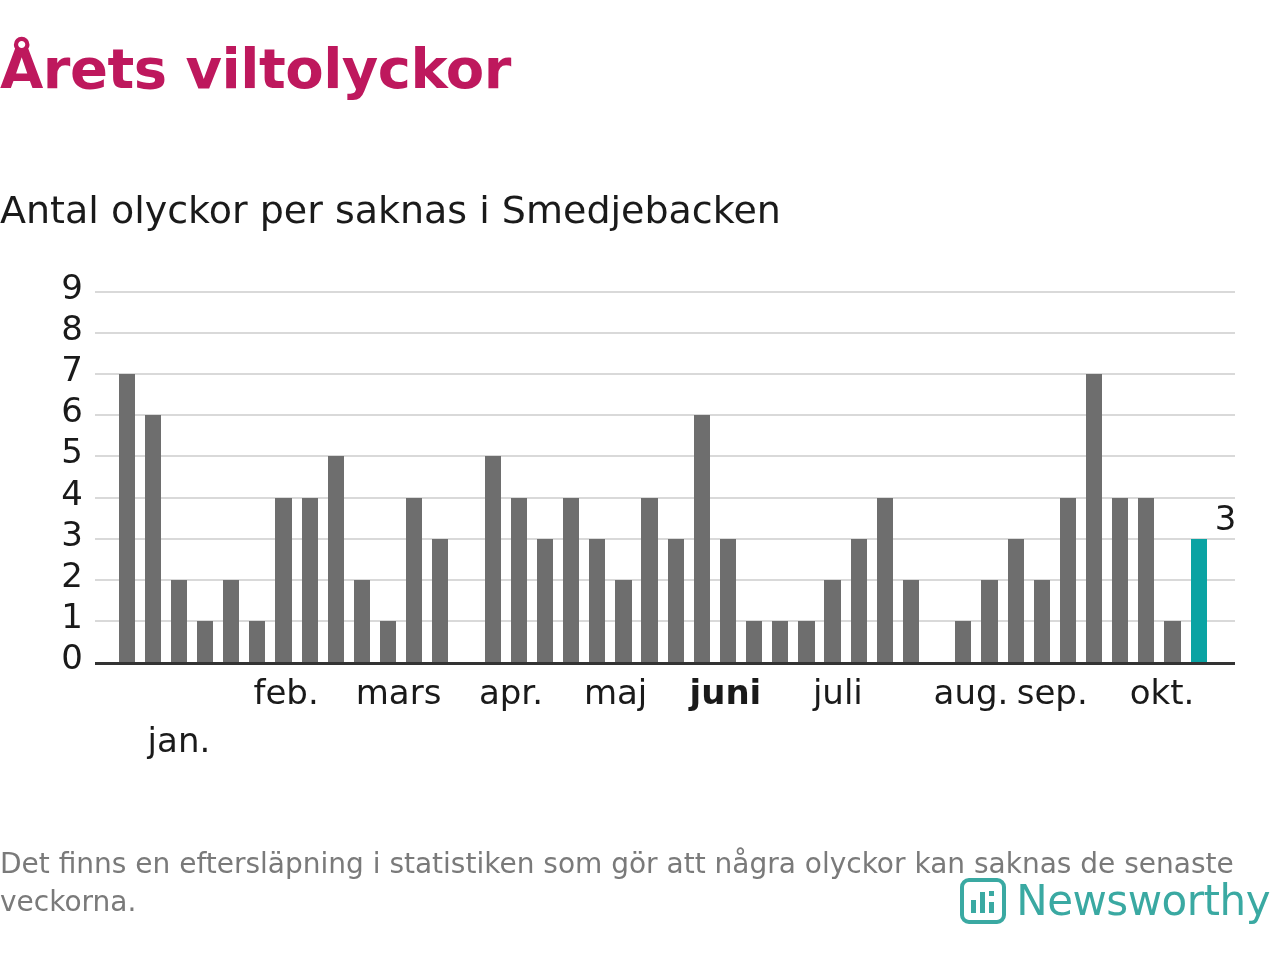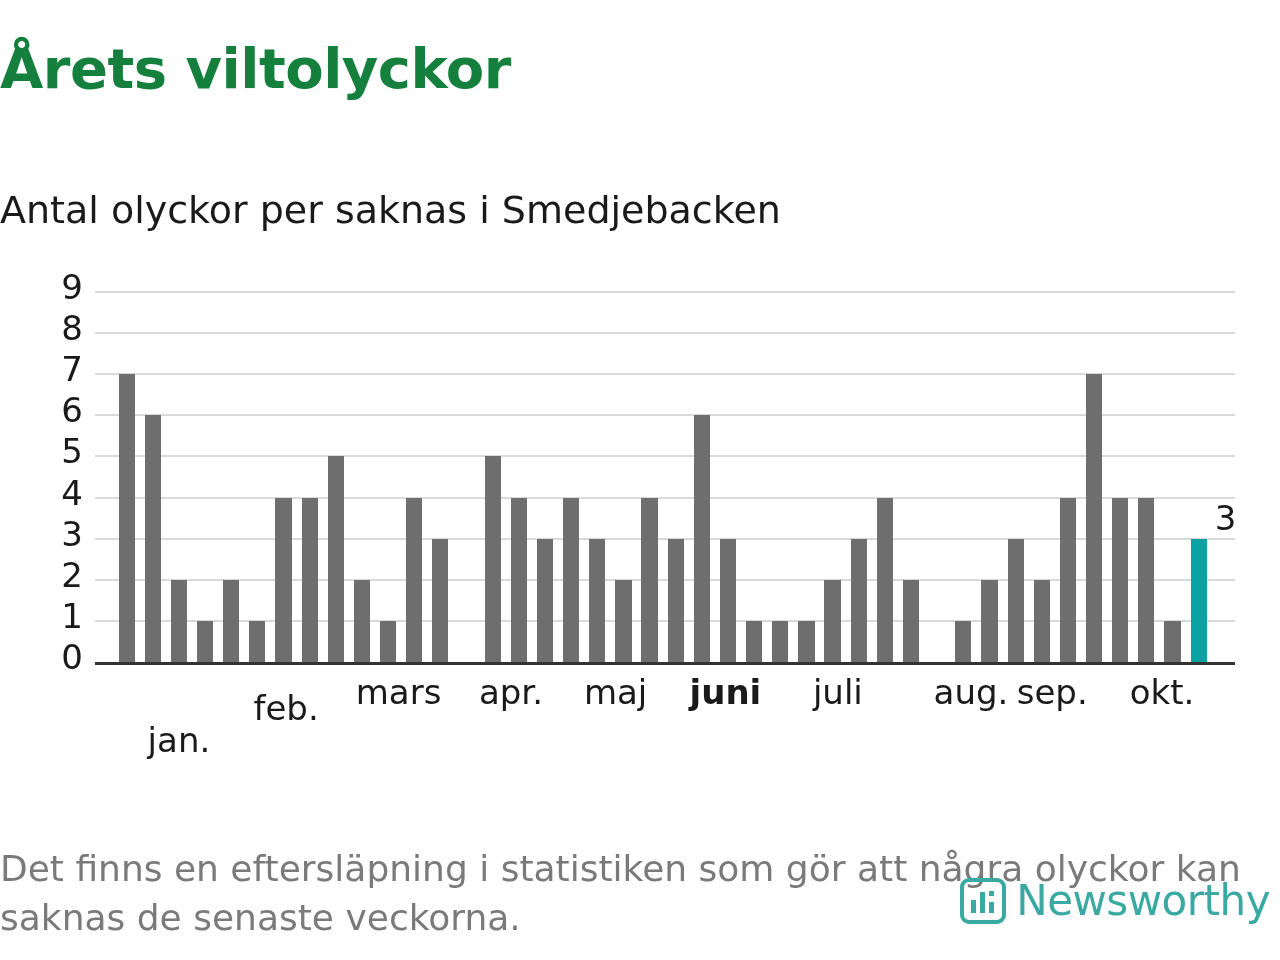--- a/index.html
+++ b/index.html
@@ -26,7 +26,7 @@
     font-size: 56px;
     font-weight: bold;
     letter-spacing: -0.5px;
-    color: #15803d;
+    color: #be185d;
     line-height: 1.1;
   }
   .subtitle {

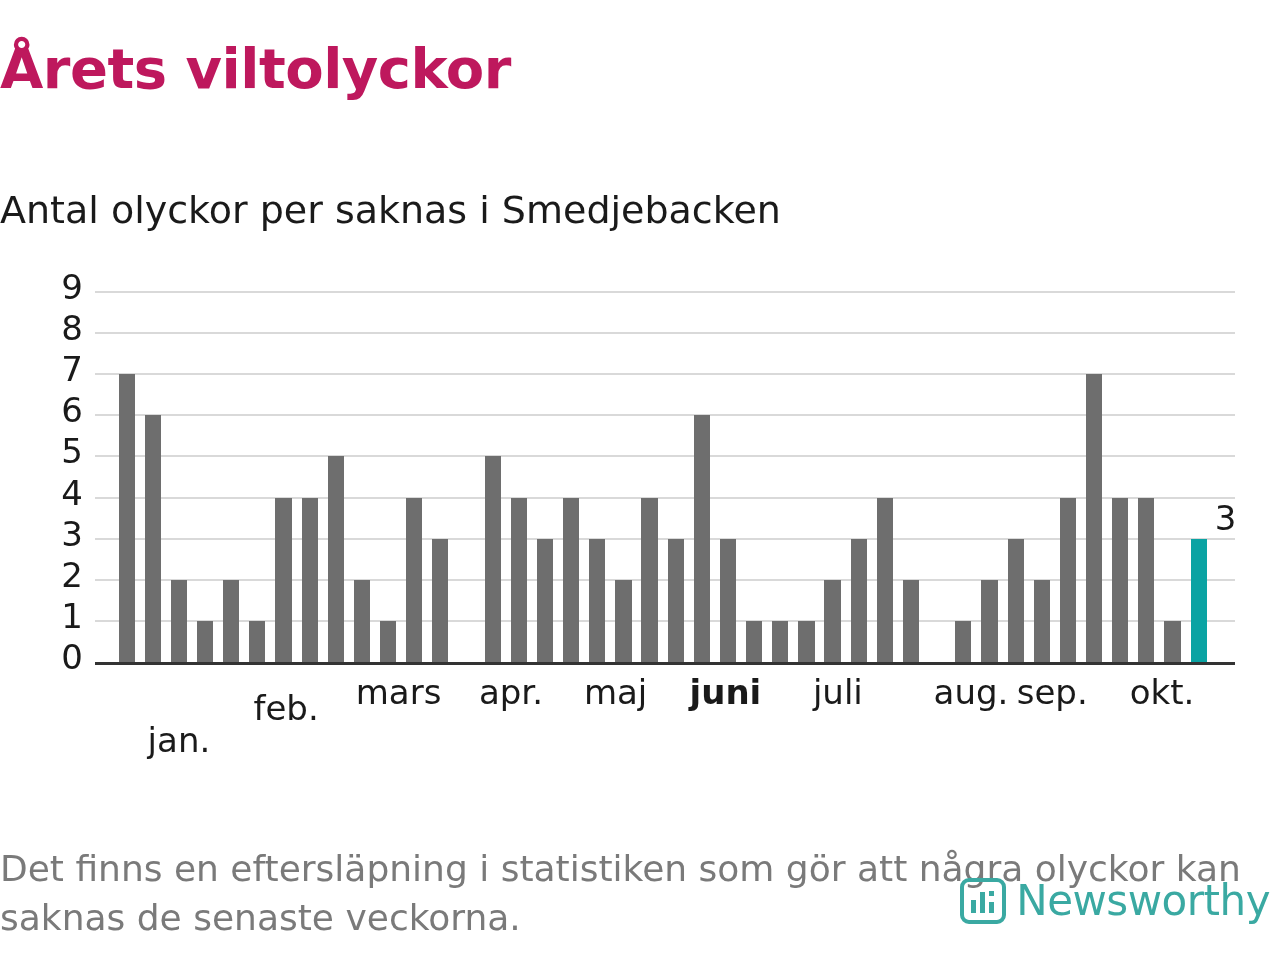--- a/index.html
+++ b/index.html
@@ -229,7 +229,7 @@
     </div>
     <div class="month-labels" id="monthlabels">
         <div class="month-label" style="left: 83.9312px; margin-top: 48px;">jan.</div>
-        <div class="month-label" style="left: 191.133px; margin-top: 16px;">feb.</div>
+        <div class="month-label" style="left: 191.133px;">feb.</div>
         <div class="month-label" style="left: 303.564px;">mars</div>
         <div class="month-label" style="left: 415.995px;">apr.</div>
         <div class="month-label" style="left: 520.583px;">maj</div>

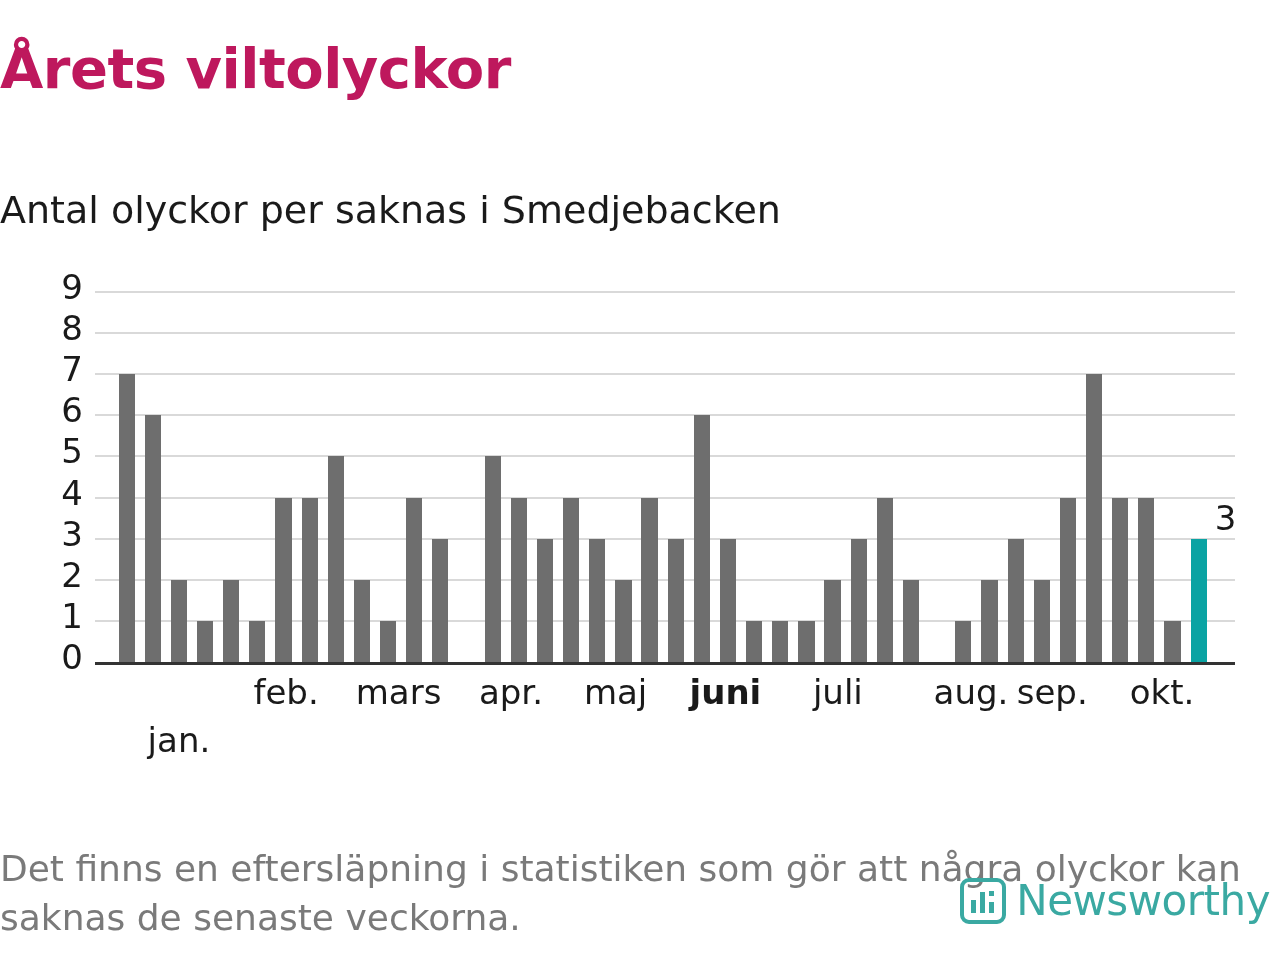--- a/index.html
+++ b/index.html
@@ -124,7 +124,7 @@
     left: 0px;
     top: 845px;
     width: 1265px;
-    font-size: 36px;
+    font-size: 28px;
     line-height: 1.35;
     color: #7a7a7a;
   }

